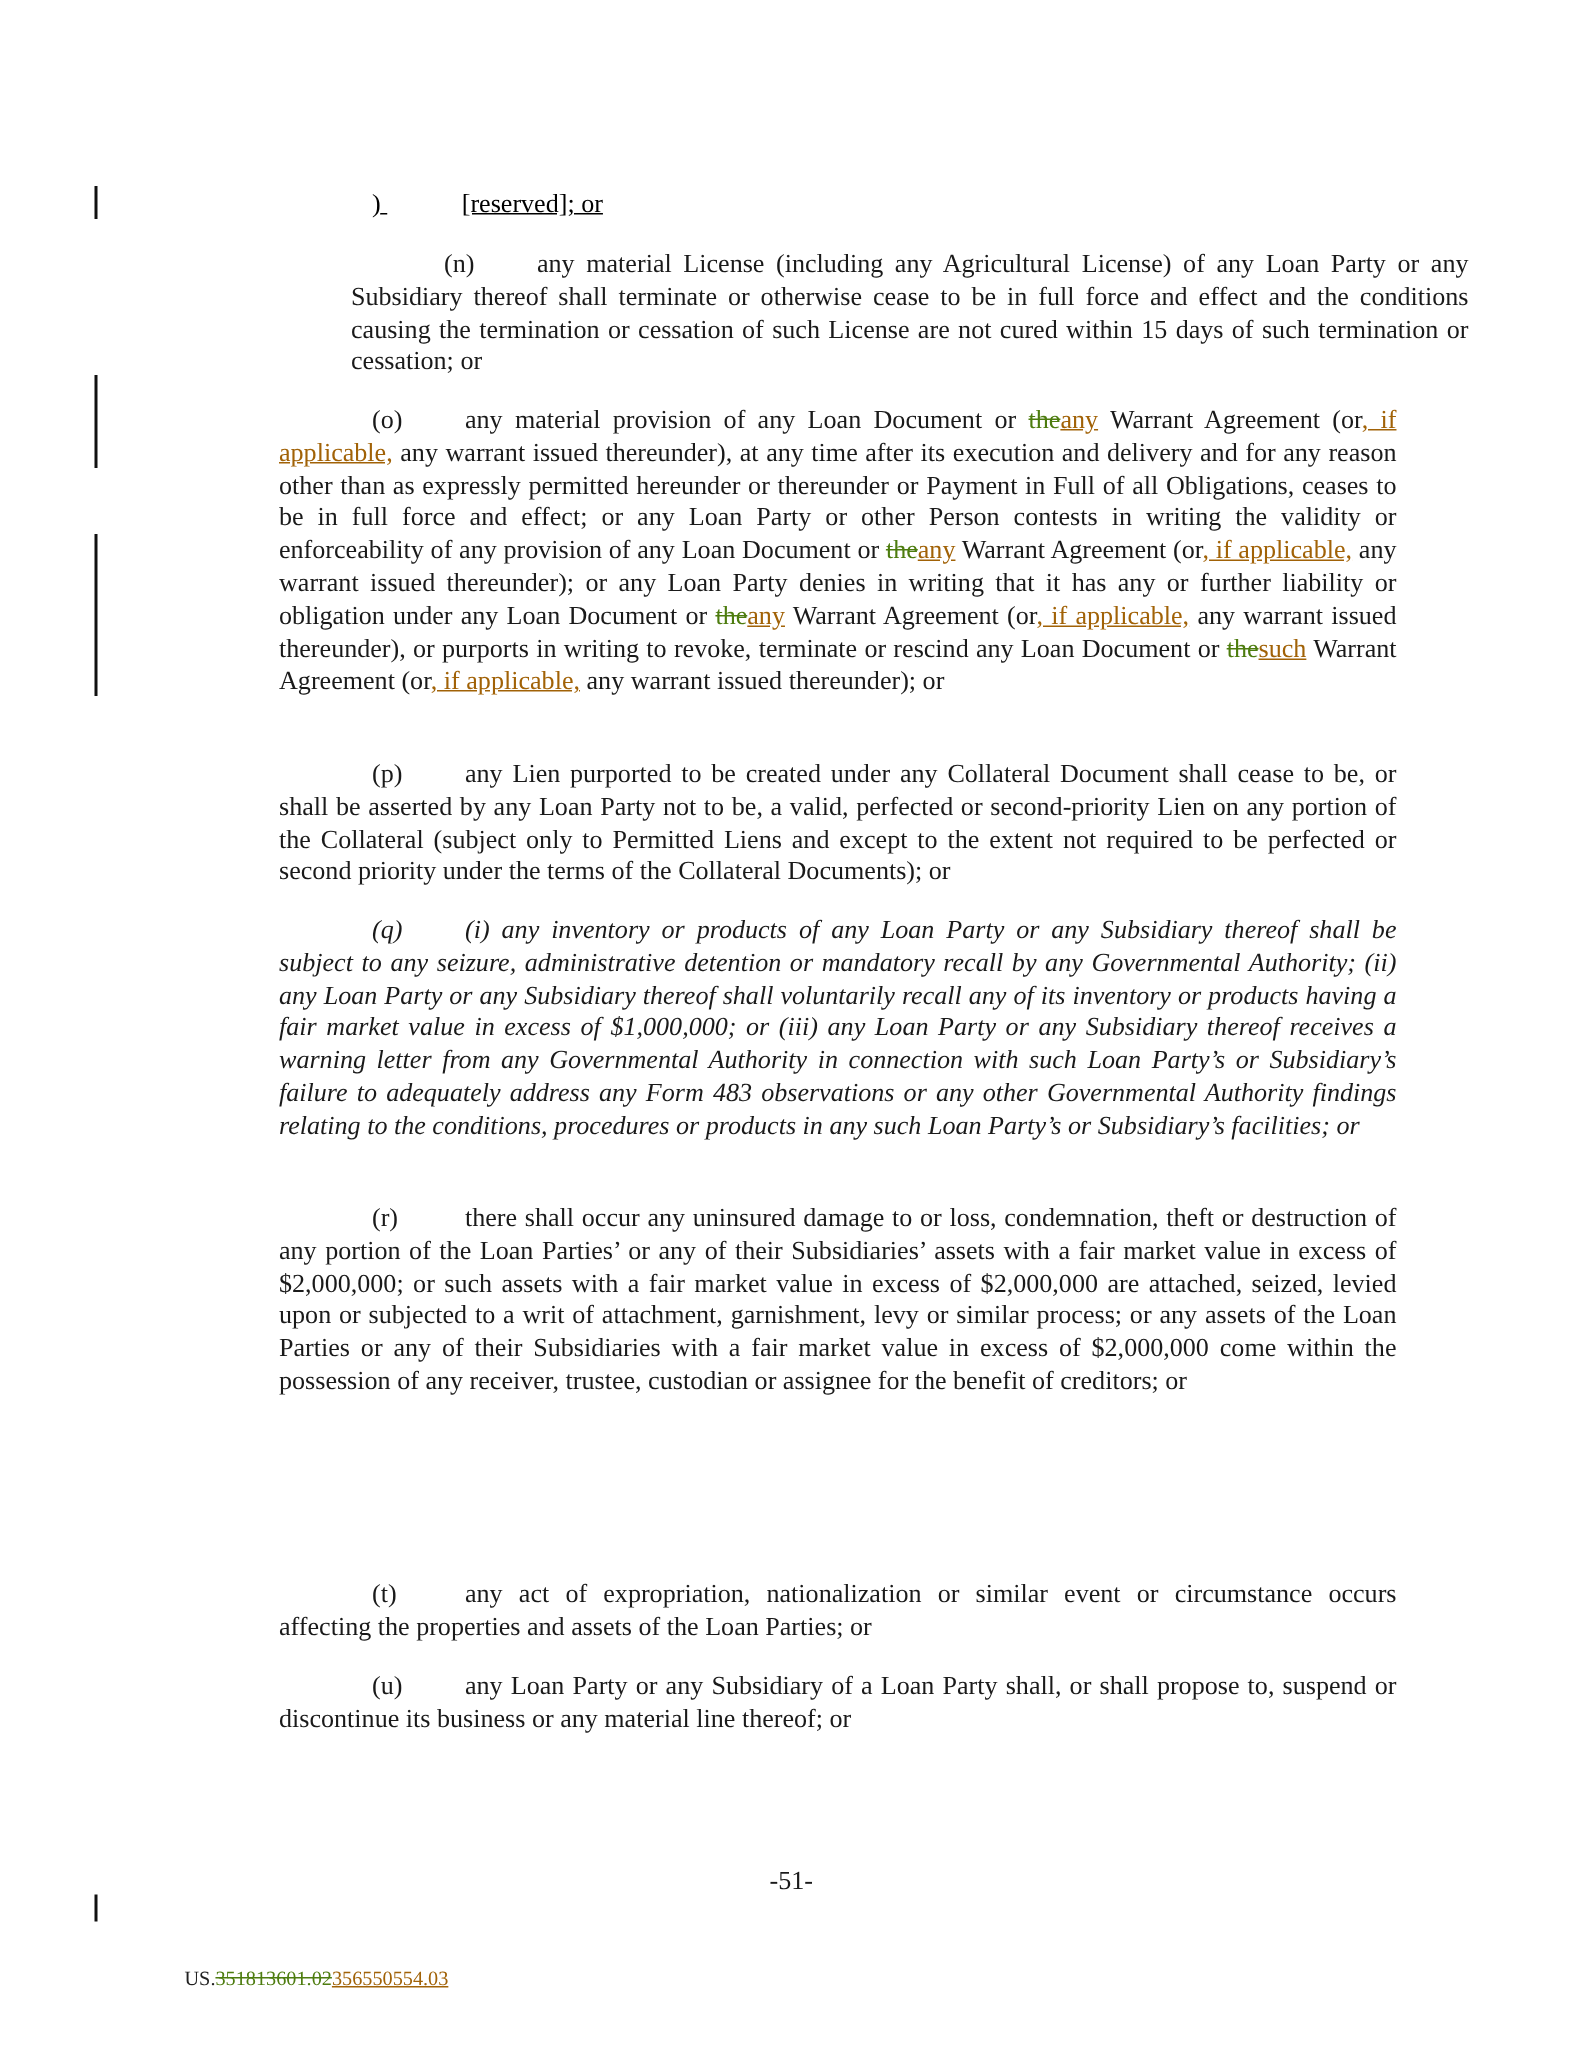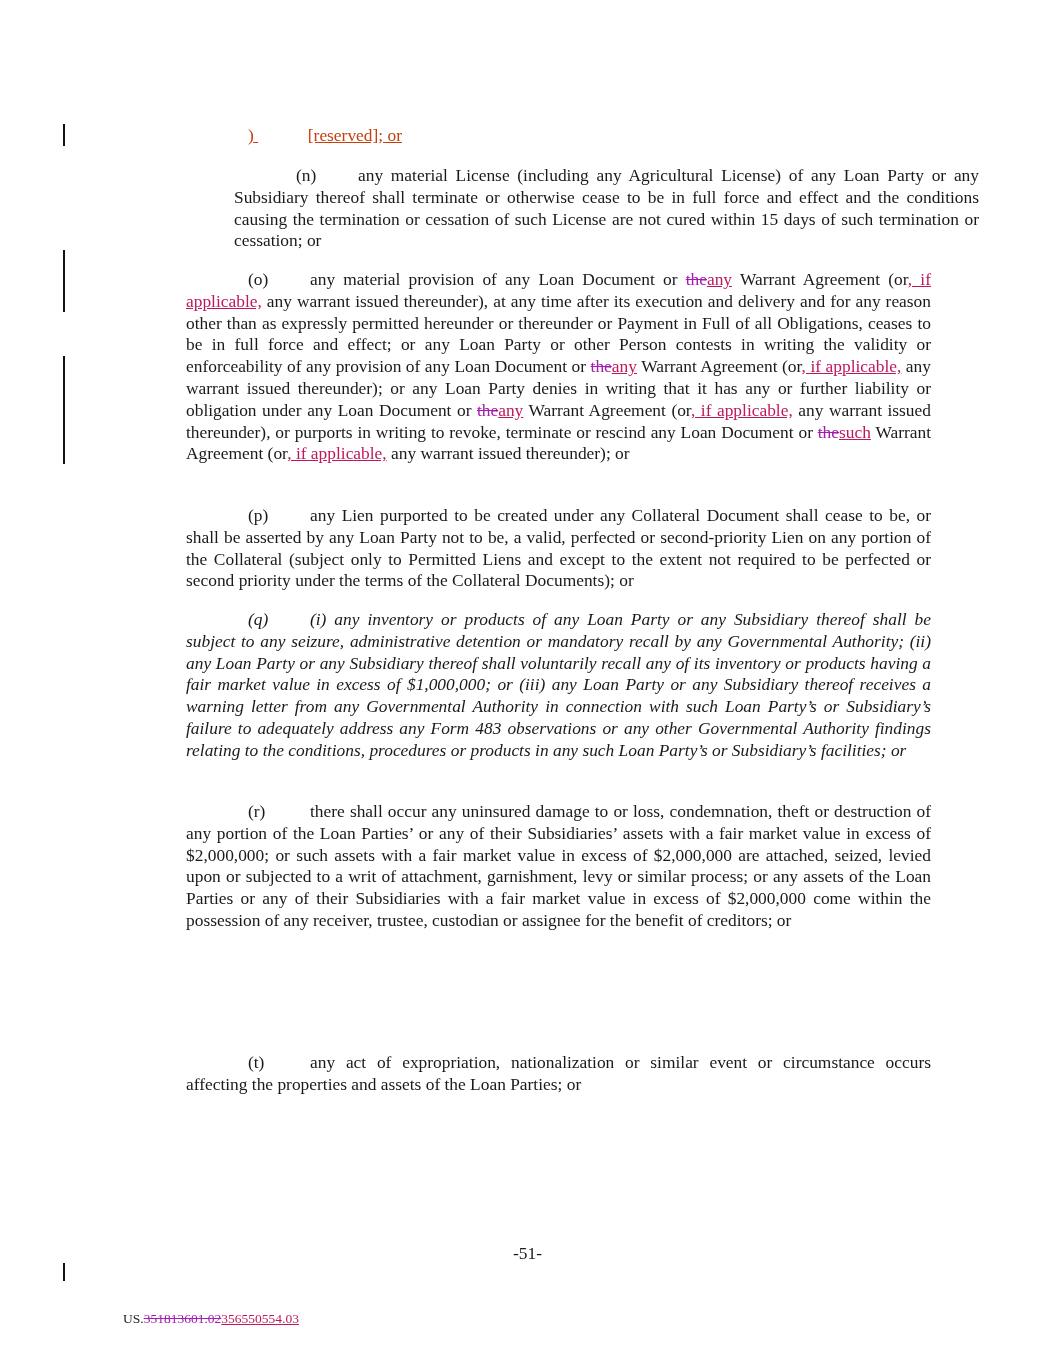--- a/index.html
+++ b/index.html
@@ -13,7 +13,7 @@
   .ins { color: #be185d; text-decoration: underline; }
   .del { color: #a21caf; text-decoration: line-through; }
   .reserved { position: absolute; left: 248px; top: 124px; font-size: 17.4px;
-              line-height: 22px; color: #c2410c; text-decoration: underline; }
+              line-height: 22px; color: #000000; text-decoration: underline; }
   .reserved .gap { display: inline-block; width: 54px; text-decoration: underline; }
   .pagenum { position: absolute; left: 0; width: 1055px; top: 1243px; text-align: center;
              font-size: 17.4px; }

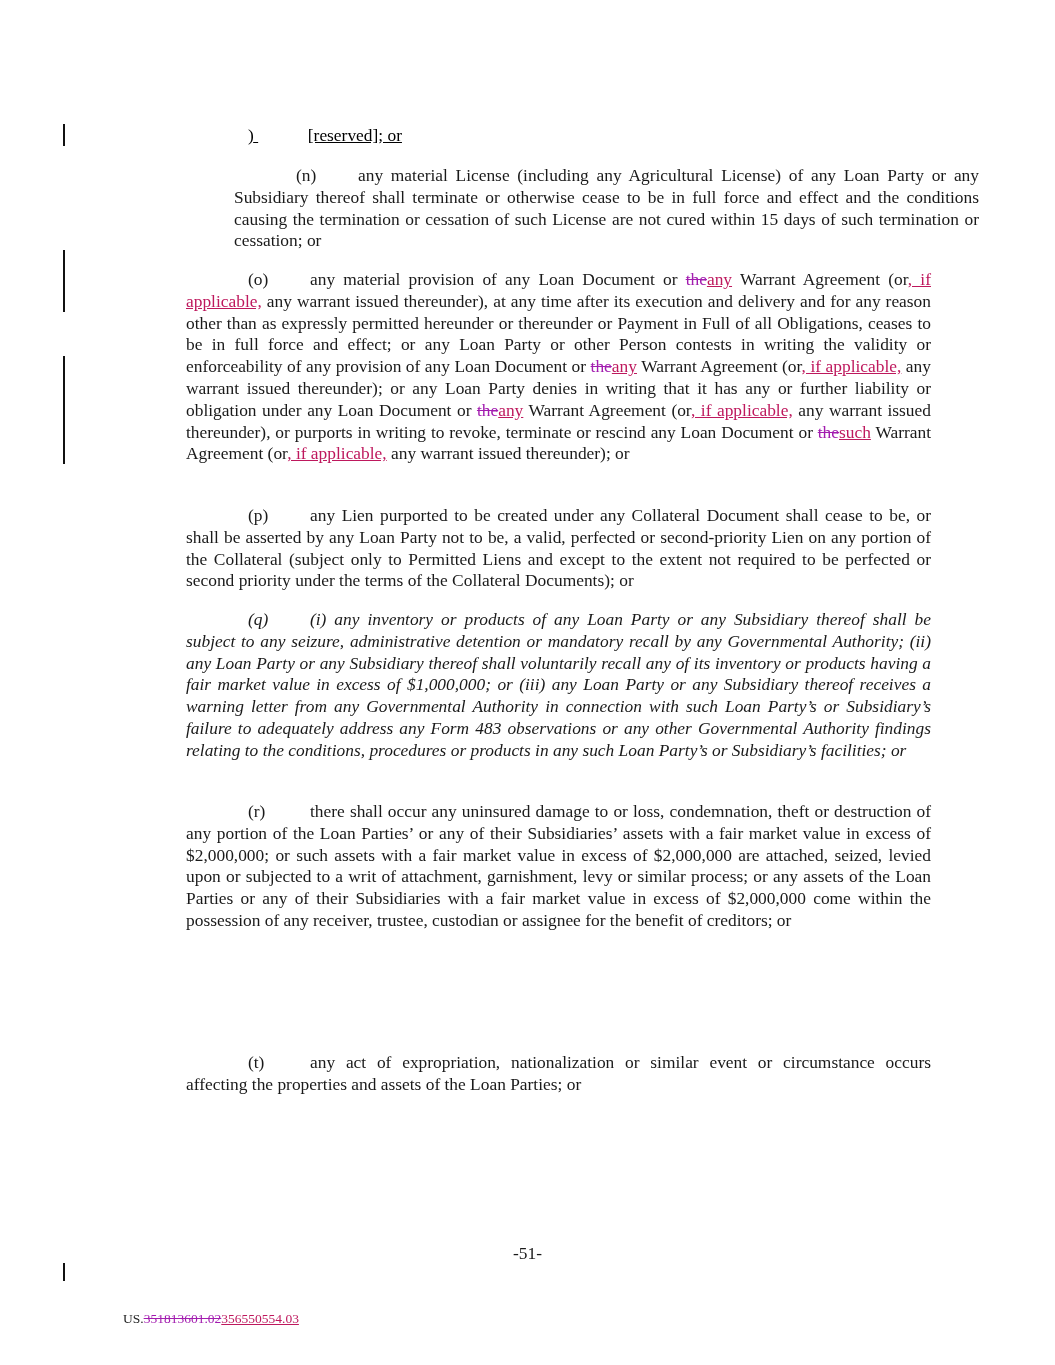--- a/index.html
+++ b/index.html
@@ -11,7 +11,7 @@
           line-height: 21.8px; text-align: justify; text-align-last: left; }
   .para .lbl { display: inline-block; width: 62px; margin-left: 62px; }
   .ins { color: #be185d; text-decoration: underline; }
-  .del { color: #a21caf; text-decoration: line-through; }
+  .del { color: #4d7c0f; text-decoration: line-through; }
   .reserved { position: absolute; left: 248px; top: 124px; font-size: 17.4px;
               line-height: 22px; color: #000000; text-decoration: underline; }
   .reserved .gap { display: inline-block; width: 54px; text-decoration: underline; }

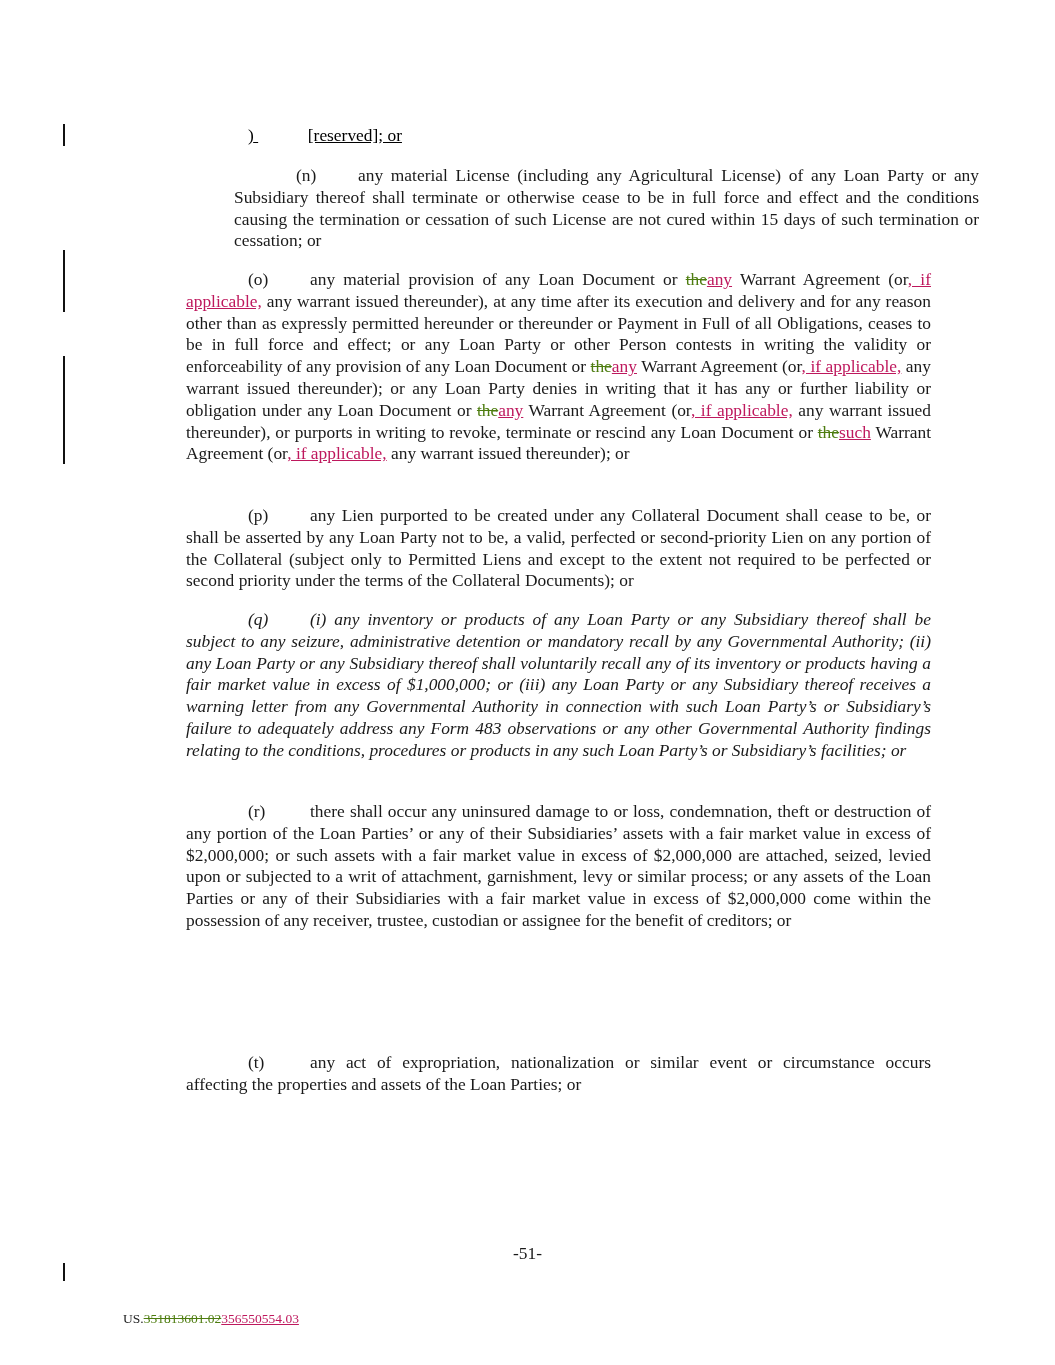--- a/index.html
+++ b/index.html
@@ -10,7 +10,7 @@
   .para { position: absolute; left: 186px; width: 745px; font-size: 17.4px;
           line-height: 21.8px; text-align: justify; text-align-last: left; }
   .para .lbl { display: inline-block; width: 62px; margin-left: 62px; }
-  .ins { color: #be185d; text-decoration: underline; }
+  .ins { color: #a16207; text-decoration: underline; }
   .del { color: #4d7c0f; text-decoration: line-through; }
   .reserved { position: absolute; left: 248px; top: 124px; font-size: 17.4px;
               line-height: 22px; color: #000000; text-decoration: underline; }

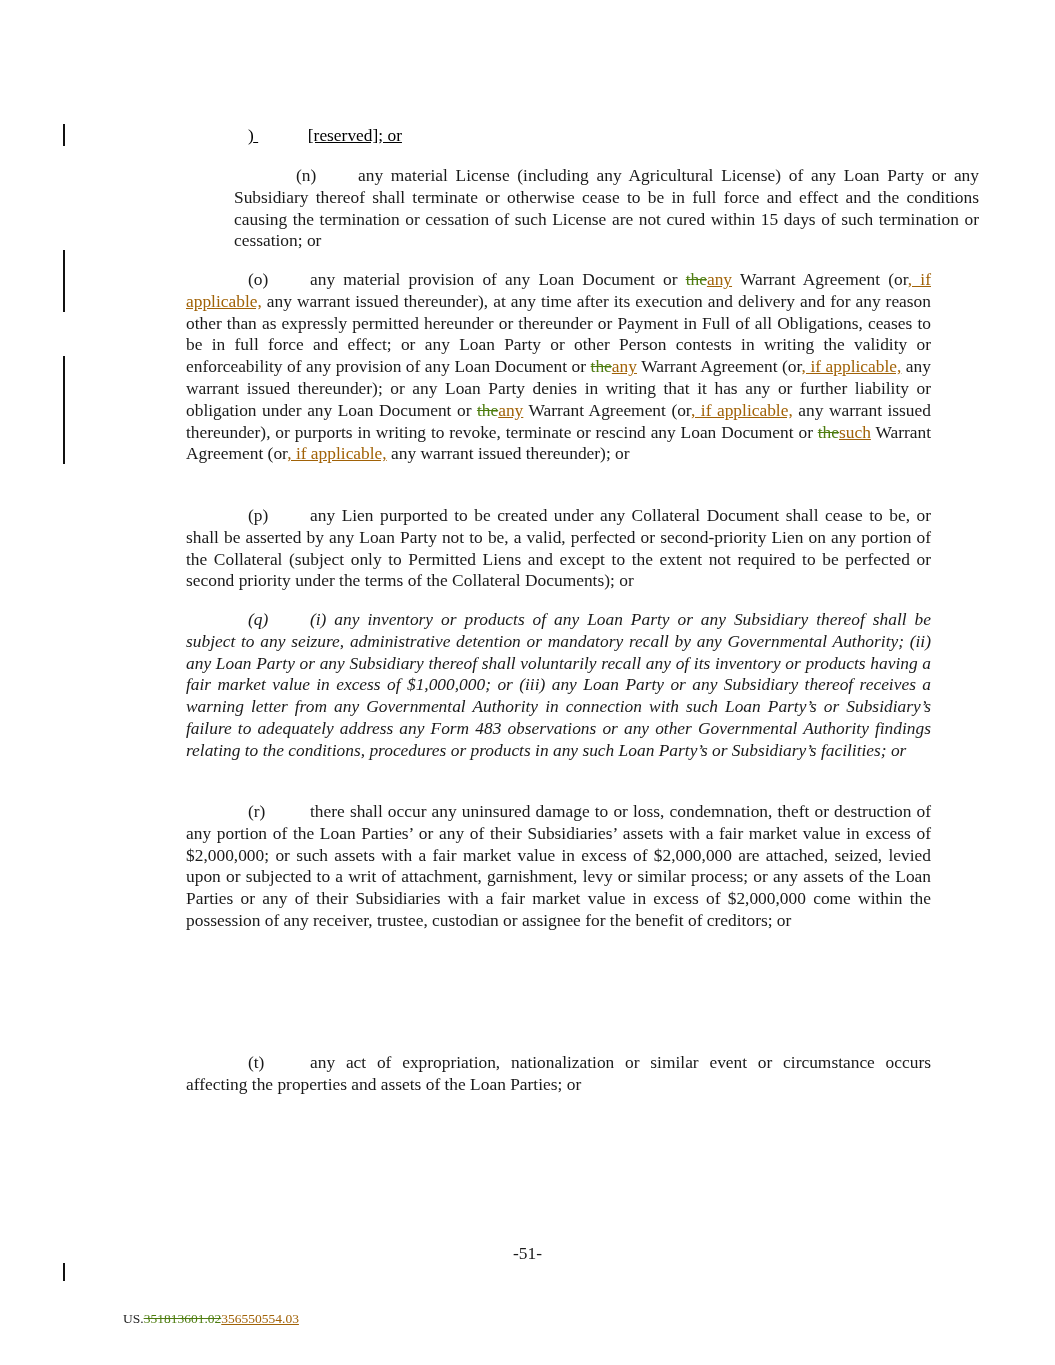--- a/index.html
+++ b/index.html
@@ -59,6 +59,9 @@
     <span class="lbl">(t)</span><span>any act of expropriation, nationalization or similar event or circumstance occurs affecting the properties and assets of the Loan Parties; or</span>
   </div>
 
+  <div class="para" style="top:1113px;">
+    <span class="lbl">(u)</span><span>any Loan Party or any Subsidiary of a Loan Party shall, or shall propose to, suspend or discontinue its business or any material line thereof; or</span>
+  </div>
 
   <div class="pagenum">-51-</div>
 

